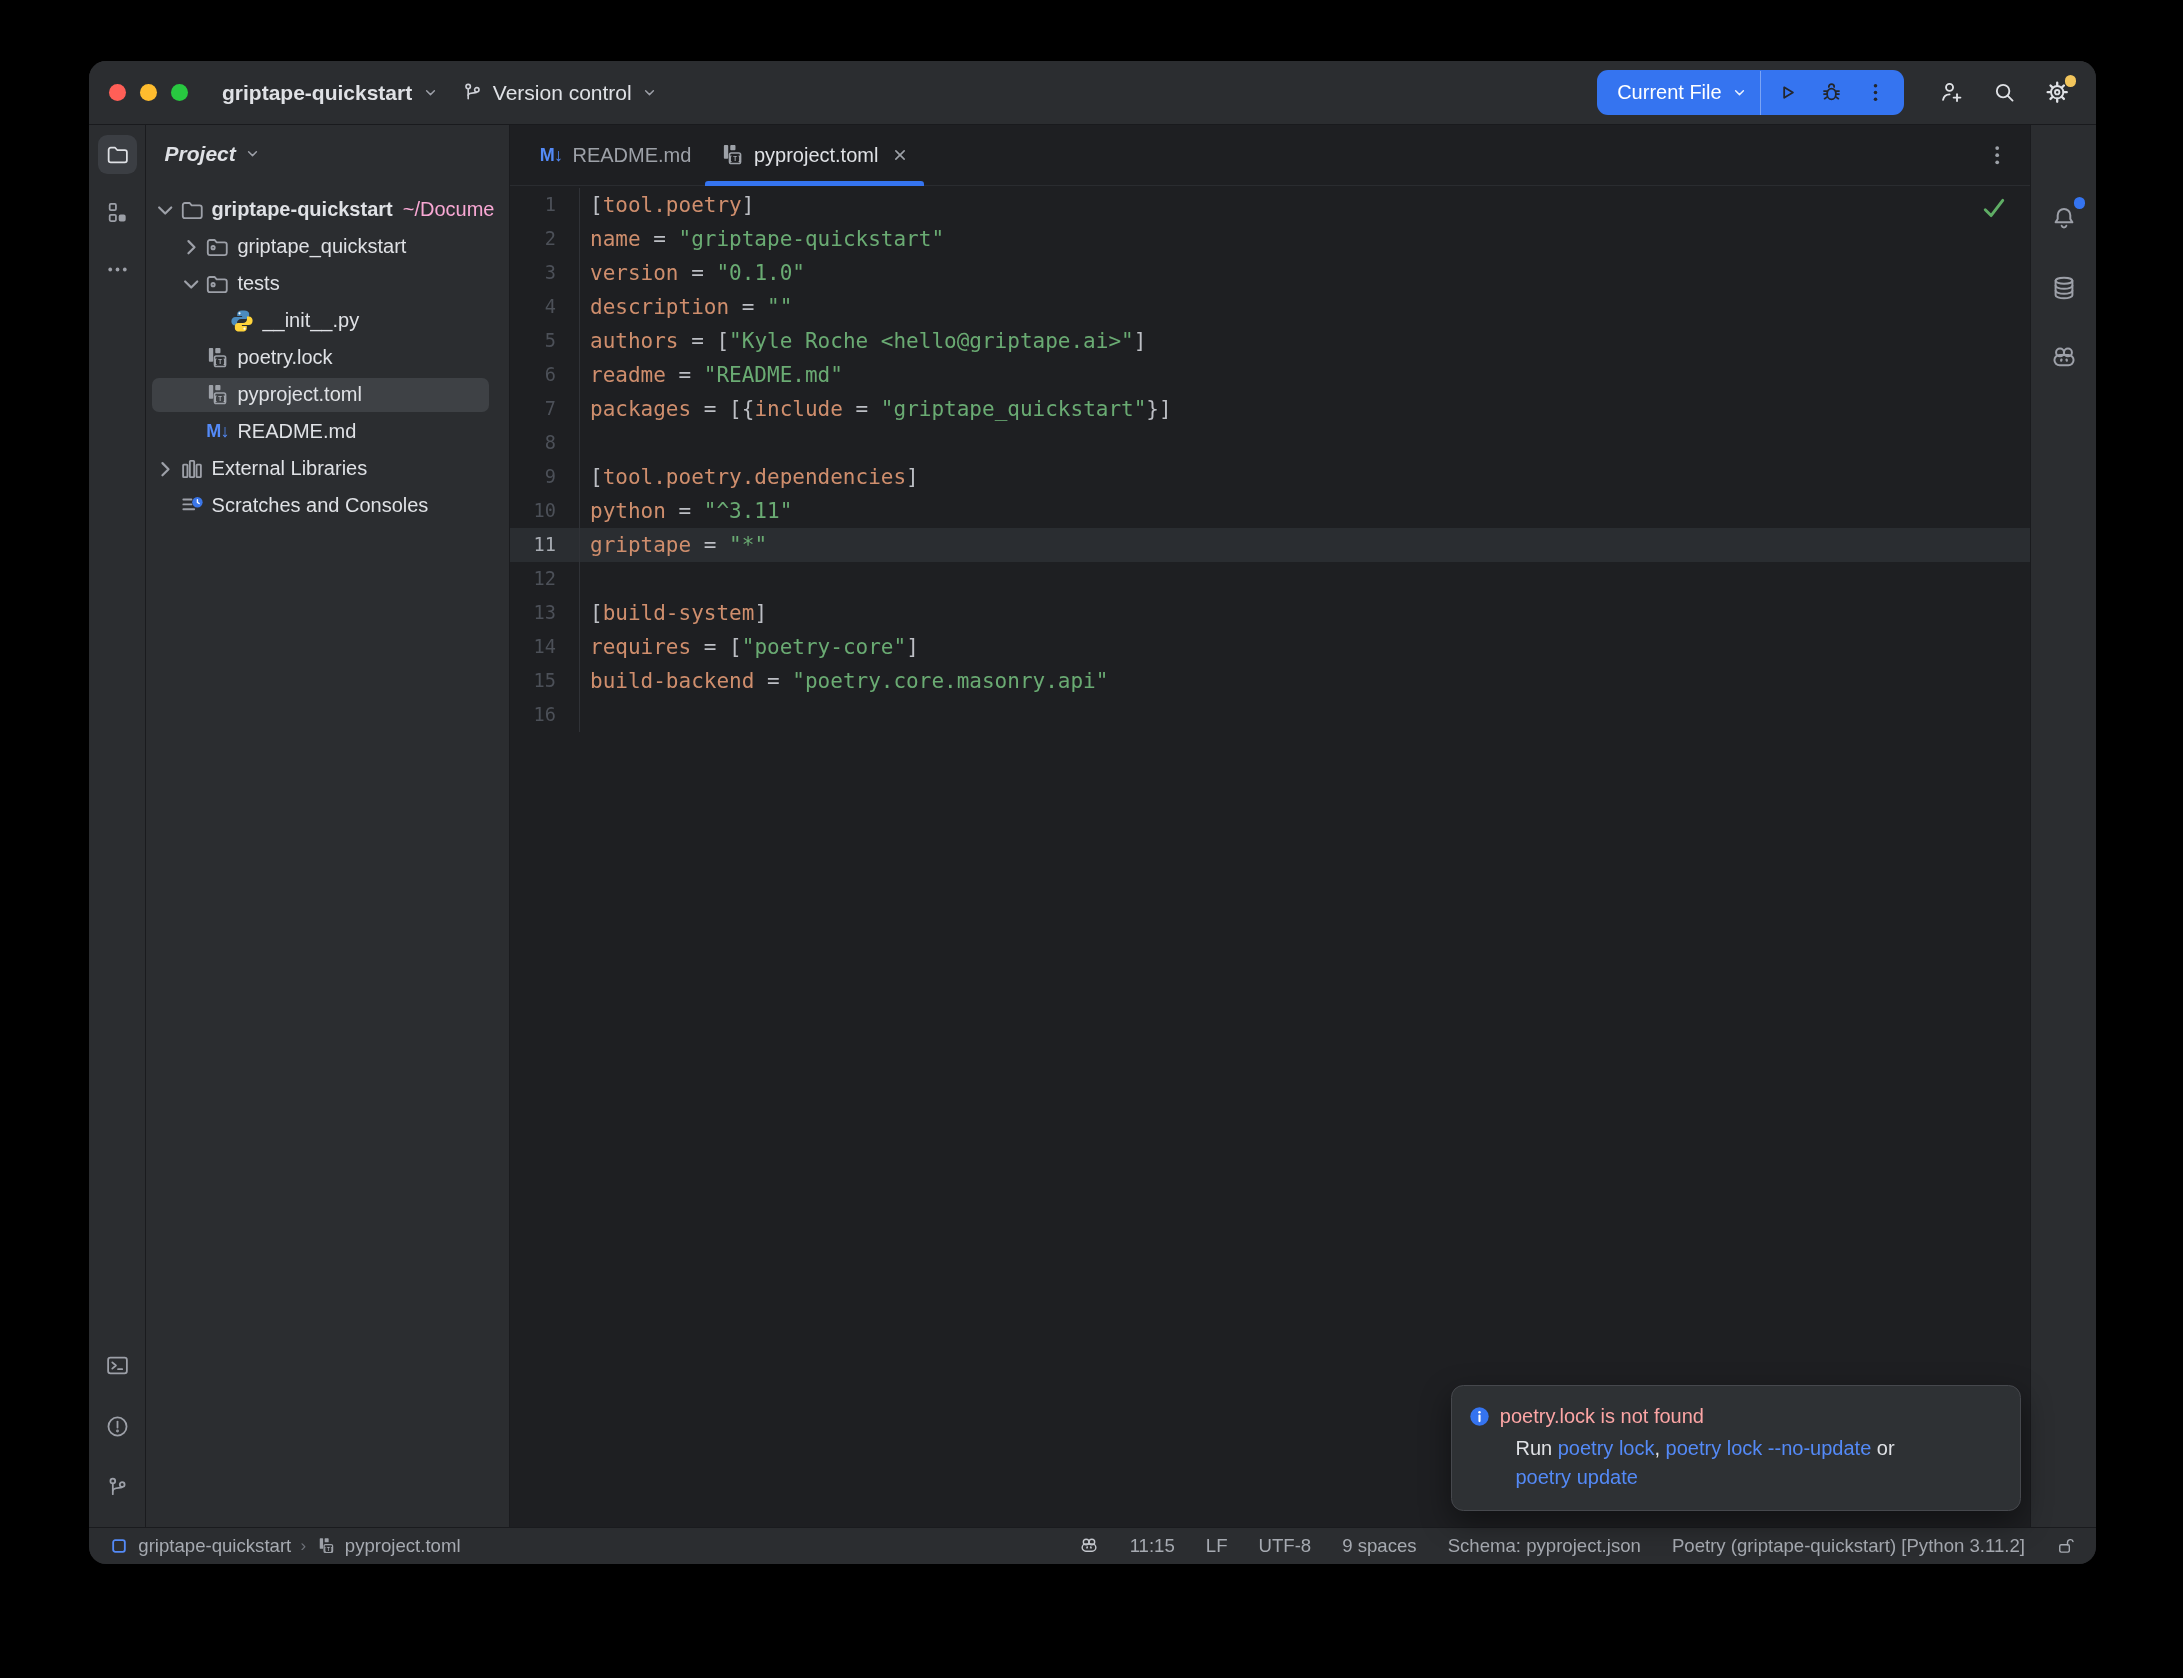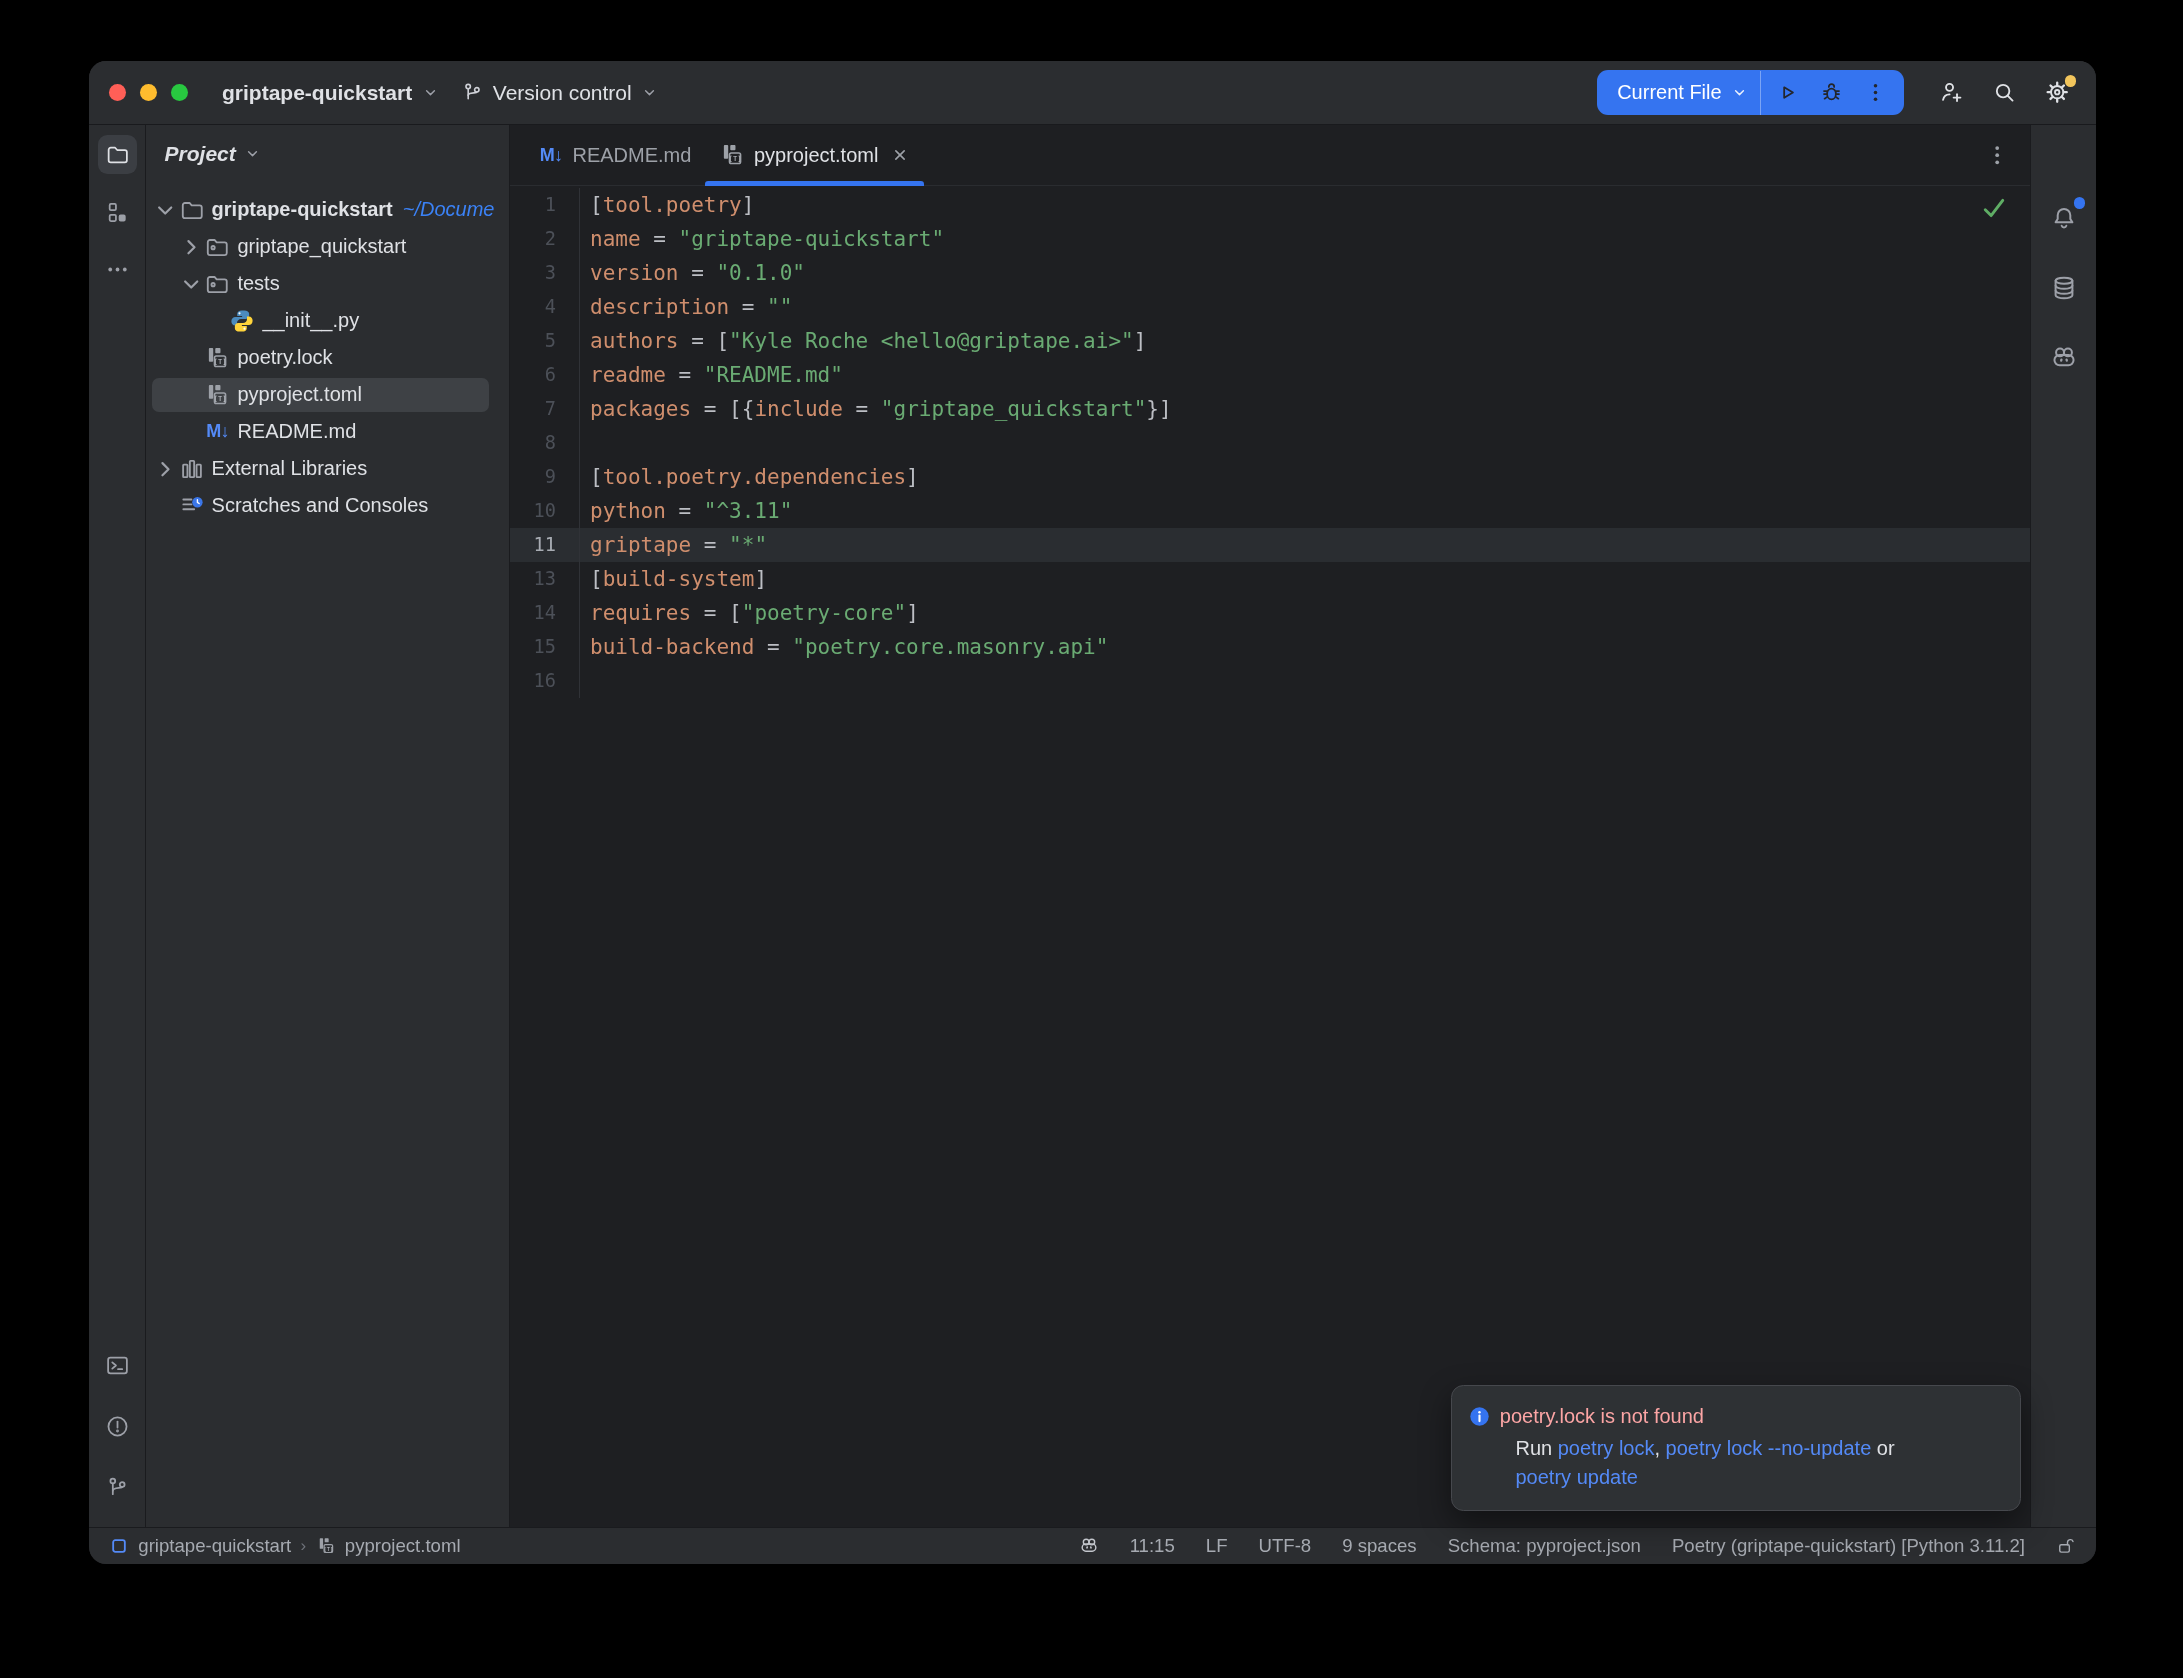--- a/index.html
+++ b/index.html
@@ -61,7 +61,7 @@
   .ticon svg { width:23px; height:23px; }
   .tlabel { font-size:20px; color:#DFE1E5; }
   .tlabel.bold { font-weight:700; }
-  .tsuffix { font-size:20px; color:#3b82f6; margin-left:10px;font-style:italic; }
+  .tsuffix { font-size:20px; color:#f9a8d4; margin-left:10px; }
   .md-glyph { font-size:18px; font-weight:800; color:#548AF7; letter-spacing:-0.8px; }
 
   

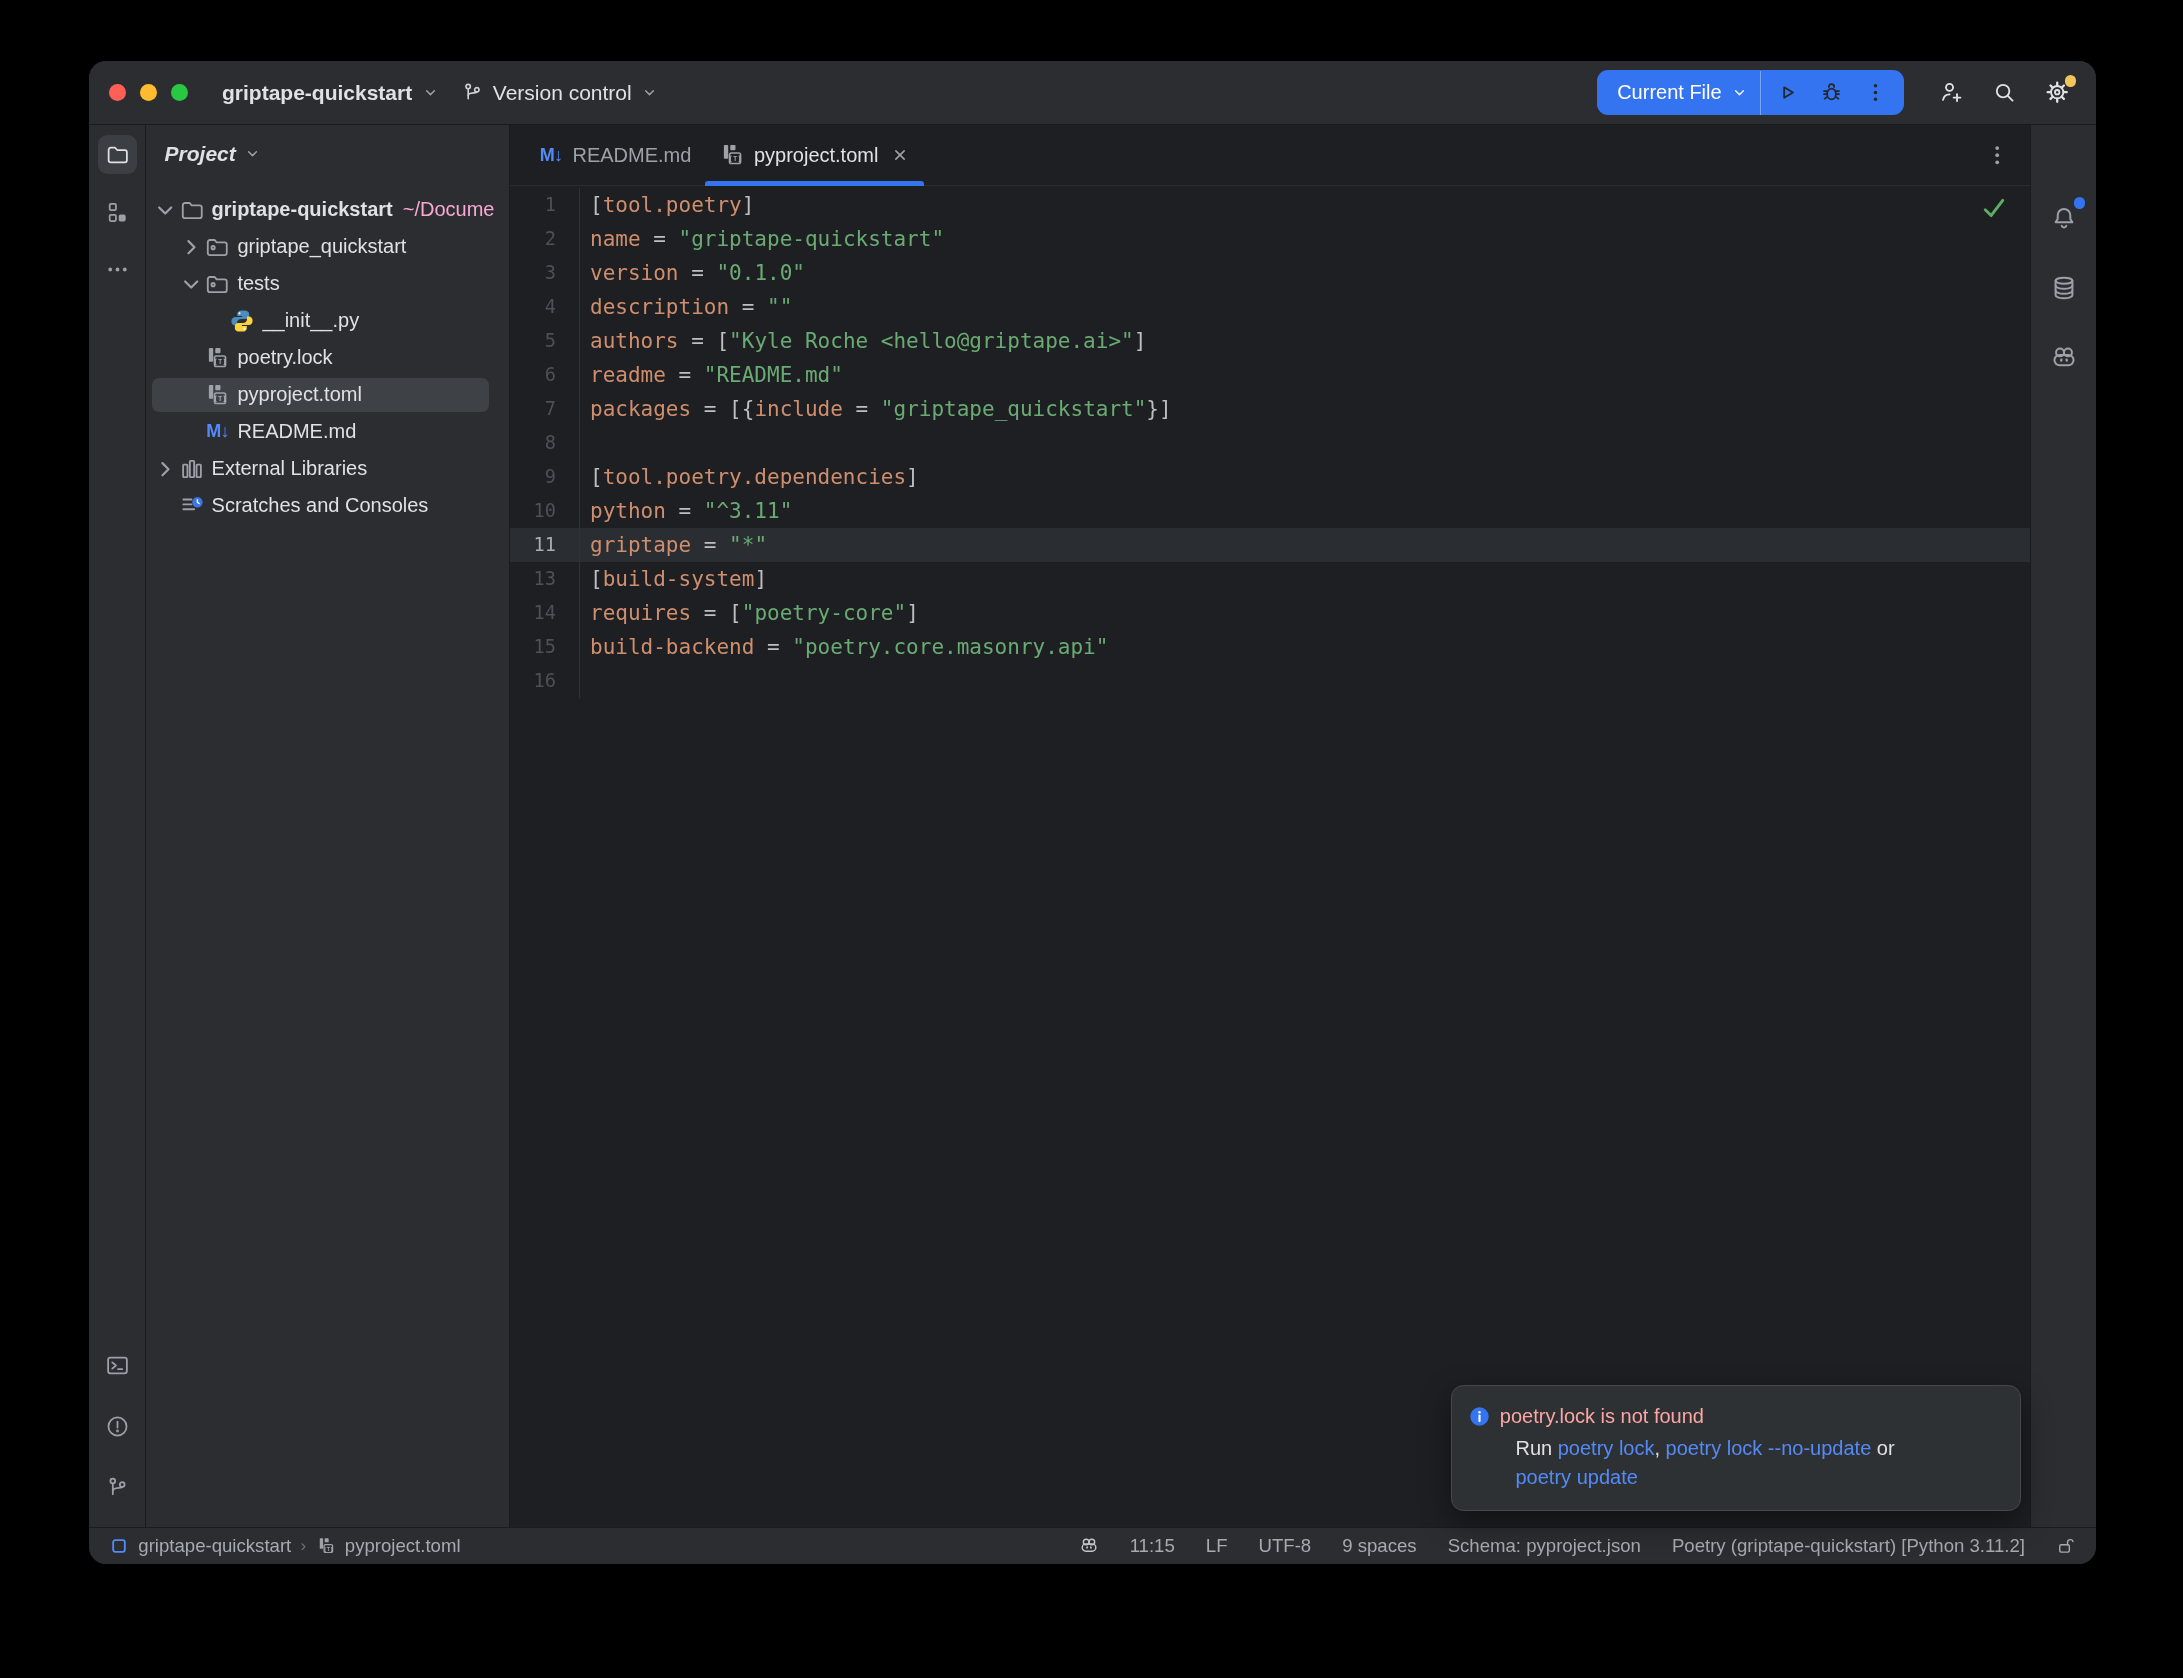--- a/index.html
+++ b/index.html
@@ -502,6 +502,10 @@
               <span class="ctext"><span class="tk-k">griptape</span><span class="tk-o"> = </span><span class="tk-s">"*"</span></span>
             </div>
             <div class="crow">
+              <span class="gutter">12</span>
+              <span class="ctext"></span>
+            </div>
+            <div class="crow">
               <span class="gutter">13</span>
               <span class="ctext"><span class="tk-p">[</span><span class="tk-k">build-system</span><span class="tk-p">]</span></span>
             </div>

